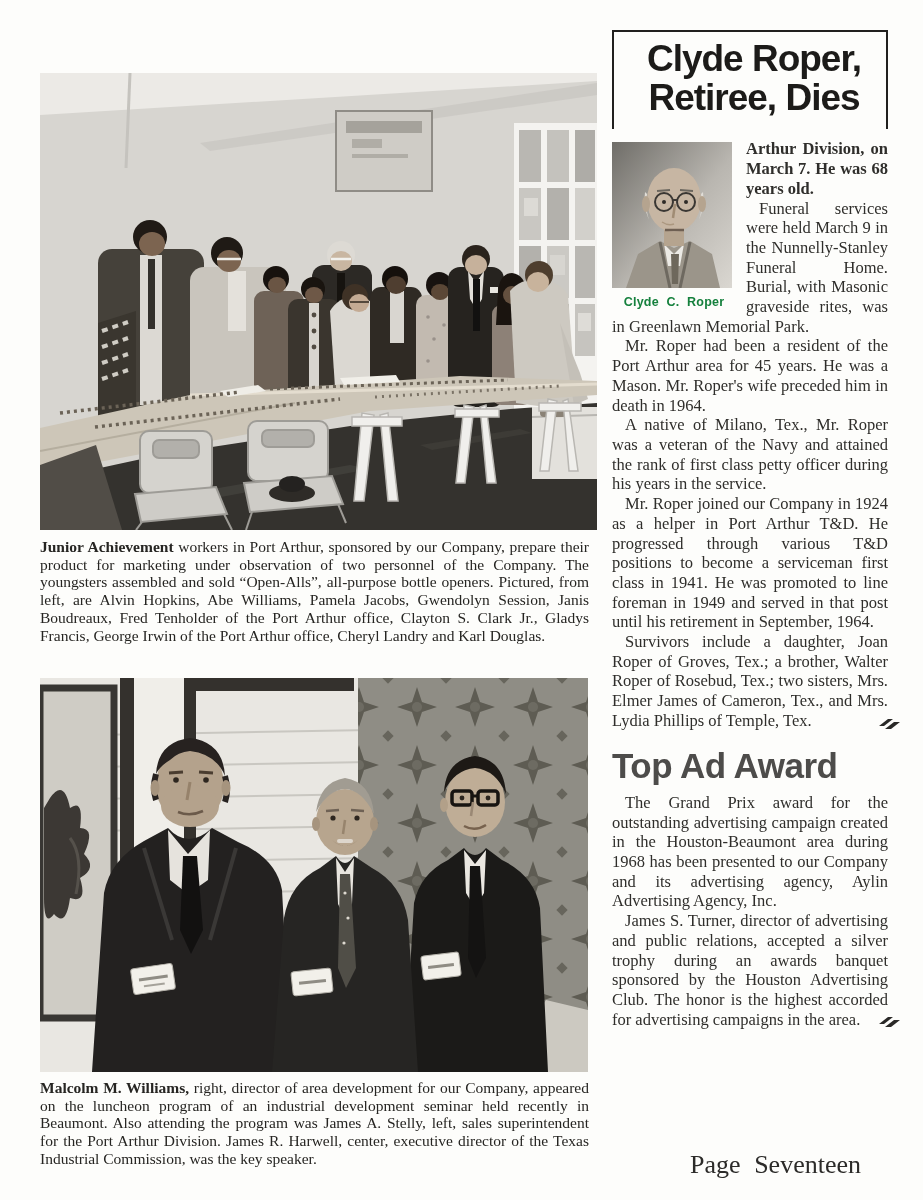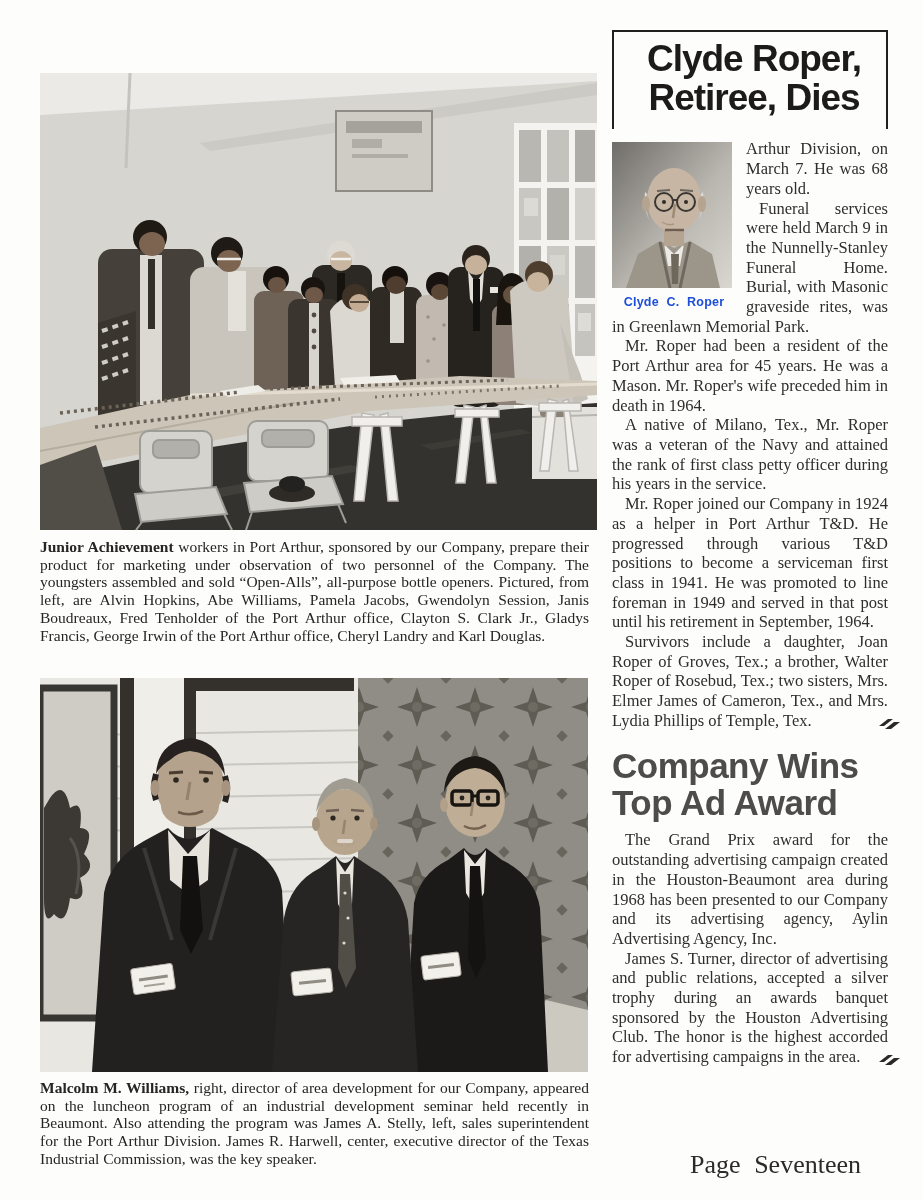--- a/index.html
+++ b/index.html
@@ -33,7 +33,7 @@
   }
   .art { font-size:16.5px; line-height:19.7px; text-align:justify; margin-top:10px; }
   .art p { text-indent:13px; }
-  .art p.noindent { text-indent:0; }
+  .art p.noindent { text-indent:0;font-weight:bold; }
   .pfloat { float:left; width:124px; margin:3px 10px 1px 0; }
   .pfloat .pimg { width:120px; height:146px; background:#bdbbb6; }
   .pfloat .pcap {

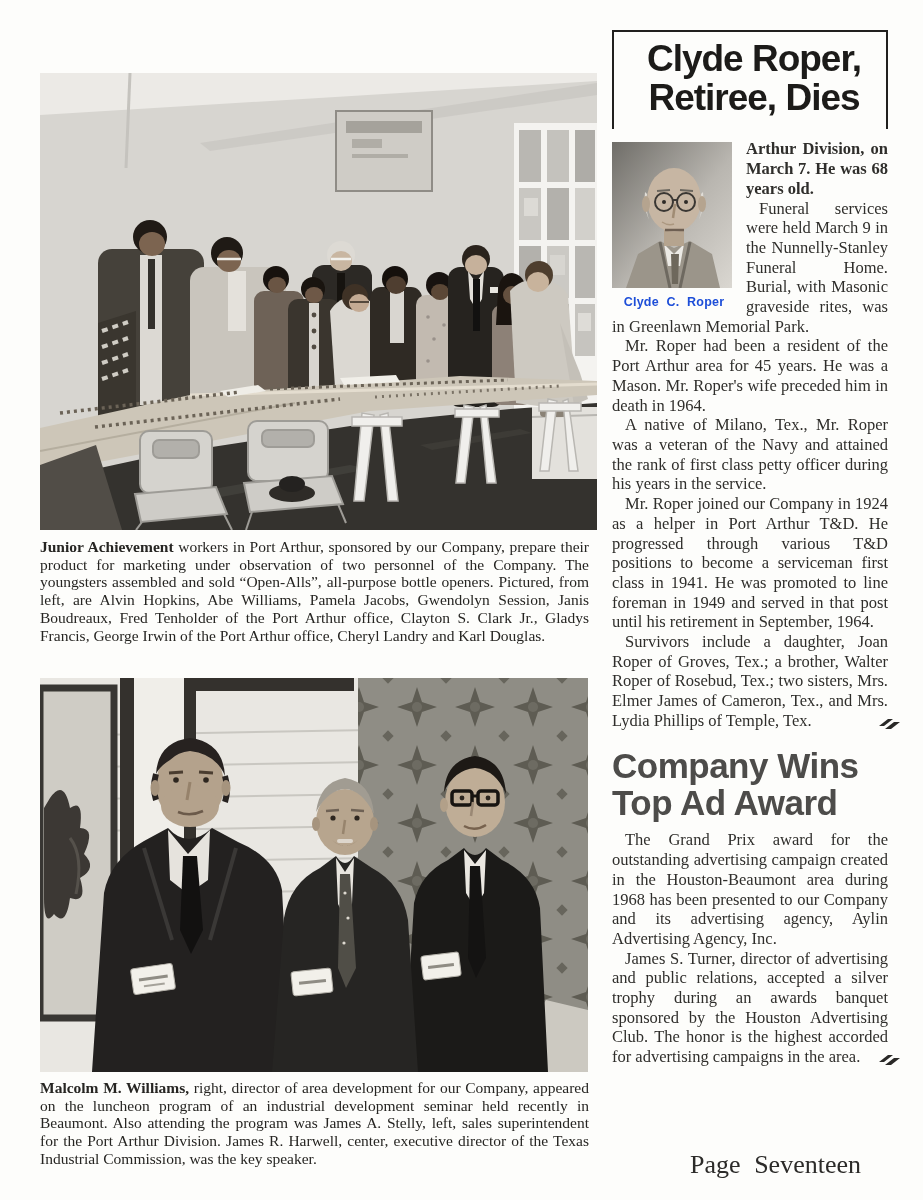--- a/index.html
+++ b/index.html
@@ -38,7 +38,7 @@
   .pfloat .pimg { width:120px; height:146px; background:#bdbbb6; }
   .pfloat .pcap {
     font-family:"Liberation Sans", sans-serif; font-weight:700;
-    font-size:12.5px; color:#1d4ed8; text-align:center; margin-top:5px;
+    font-size:12.5px; color:#15803d; text-align:center; margin-top:5px;
     letter-spacing:.2px; word-spacing:4px;
   }
   h2.gray {

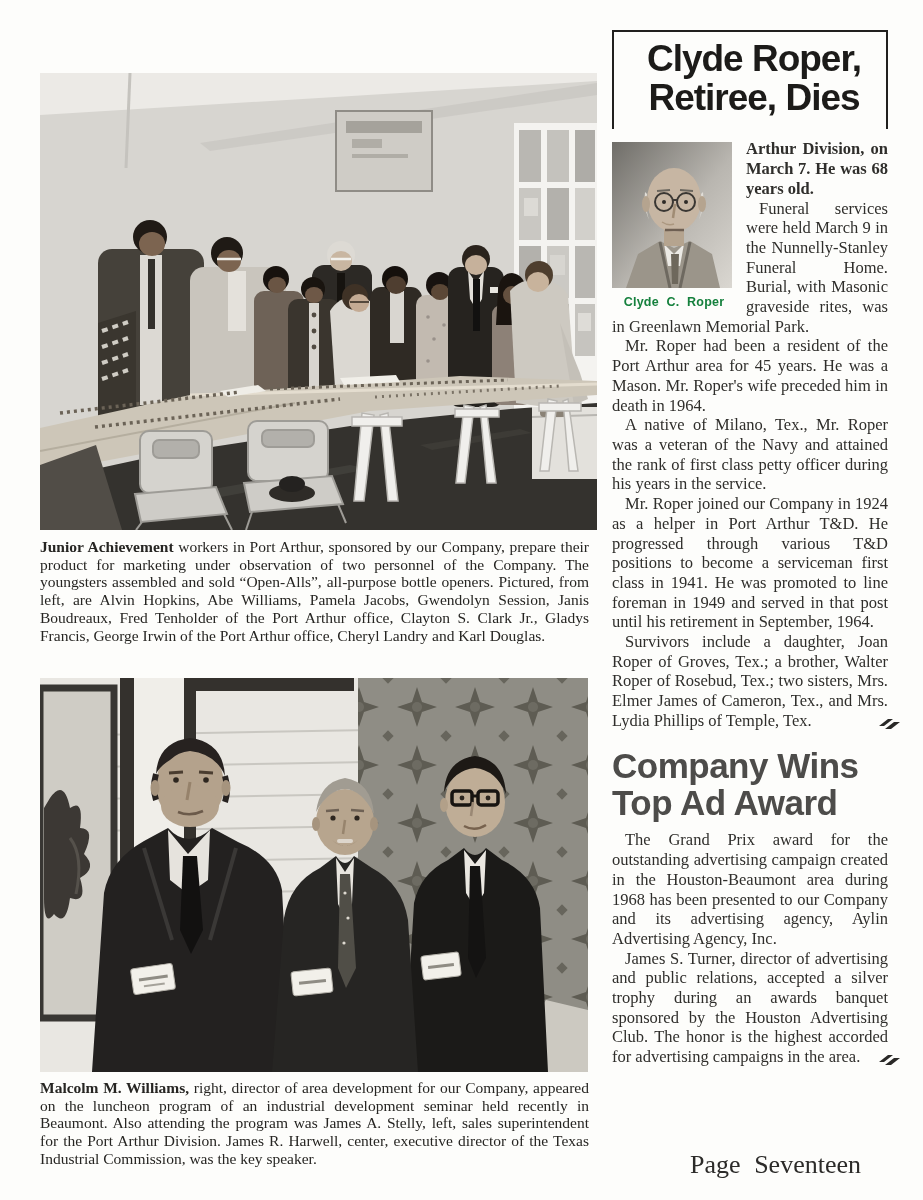--- a/index.html
+++ b/index.html
@@ -402,7 +402,6 @@
     </div>
 
     <h2 class="gray">
-      <span style="display:block">Company Wins</span>
       <span style="display:block">Top Ad Award</span>
     </h2>
 

